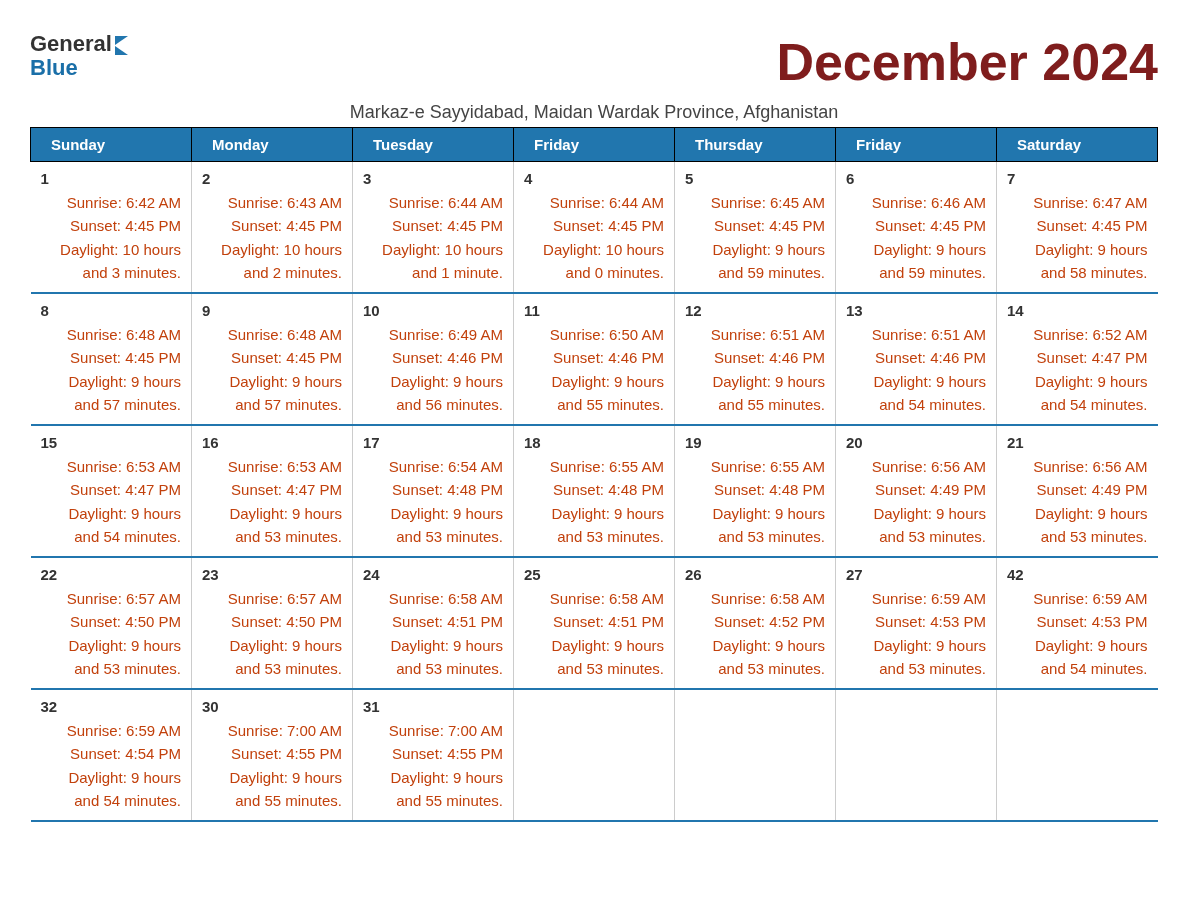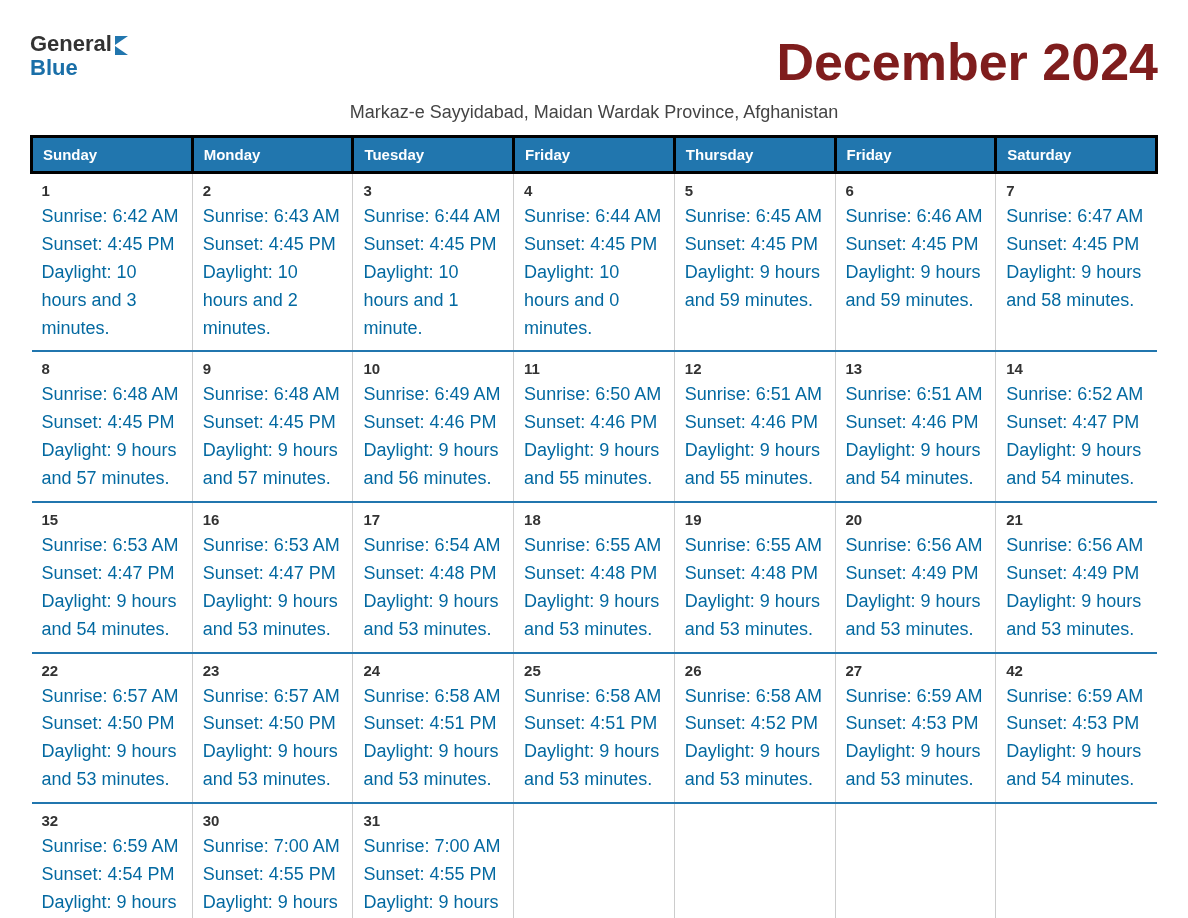--- a/index.html
+++ b/index.html
@@ -42,7 +42,7 @@
       text-align: center;
       font-size: 18px;
       color: #444;
-      margin-bottom: 12px;
+      margin-bottom: 4px;
     }
     table {
       width: 100%;

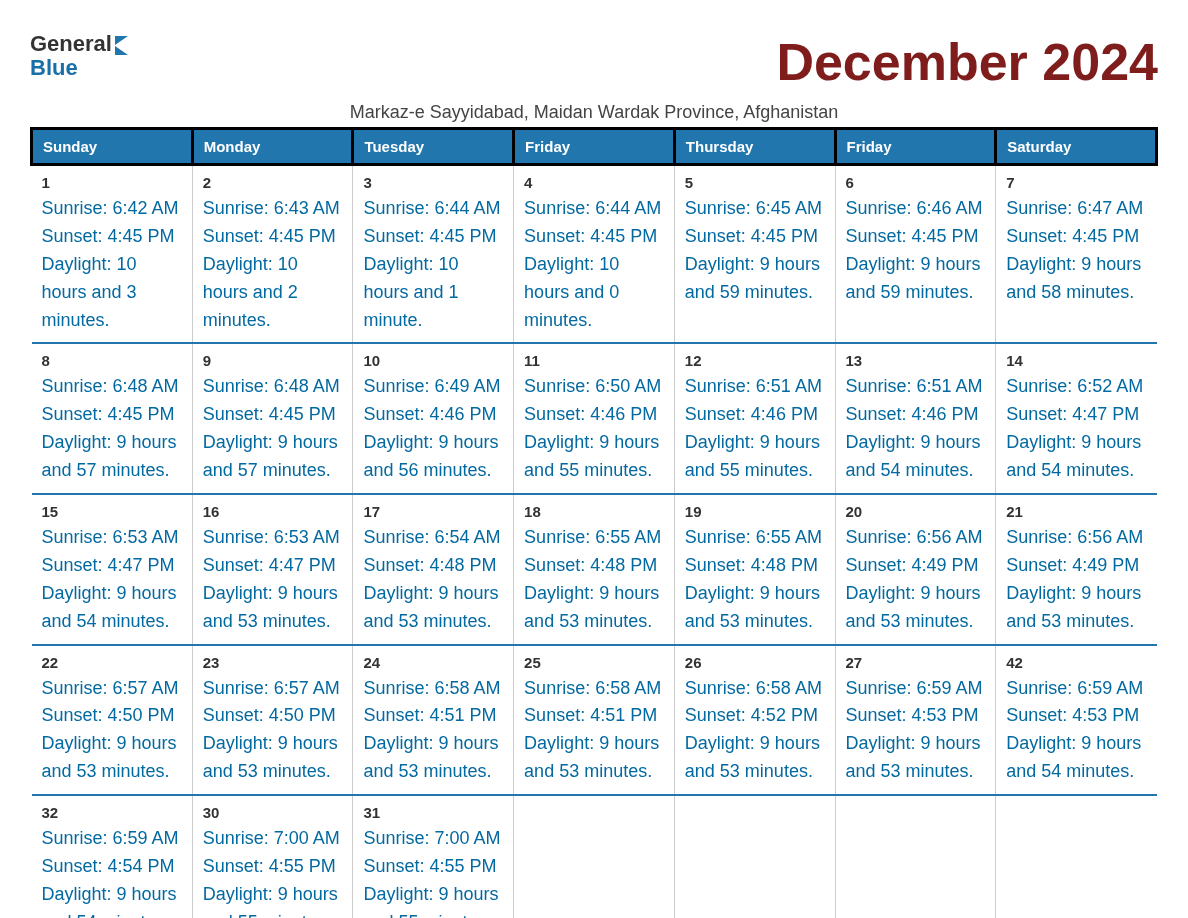--- a/index.html
+++ b/index.html
@@ -53,9 +53,9 @@
       color: #fff;
       font-size: 15px;
       font-weight: bold;
-      padding: 8px 10px;
+      padding: 8px 20px;
       text-align: left;
-      border: 3px solid #000000;
+      border: 1px solid #000000;
     }
     tbody tr {
       border-bottom: 2px solid #2176ae;

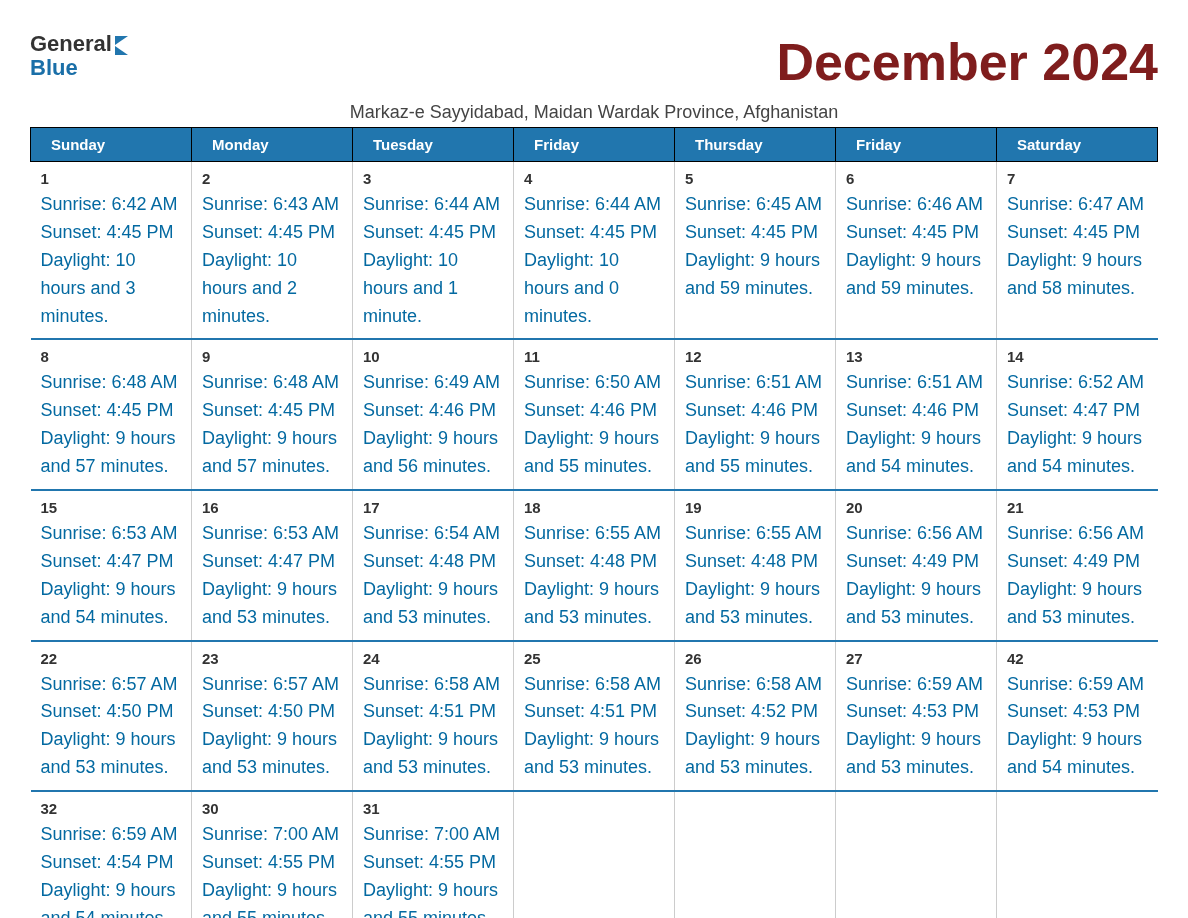--- a/index.html
+++ b/index.html
@@ -83,9 +83,10 @@
       margin-bottom: 4px;
     }
     .day-info {
-      font-size: 18px;
+      font-size: 15px;
       line-height: 1.55;
-      color: #0369a1;
+      color: #c2410c;
+      text-align: right;
     }
     .empty-cell {
       background: #fff;

